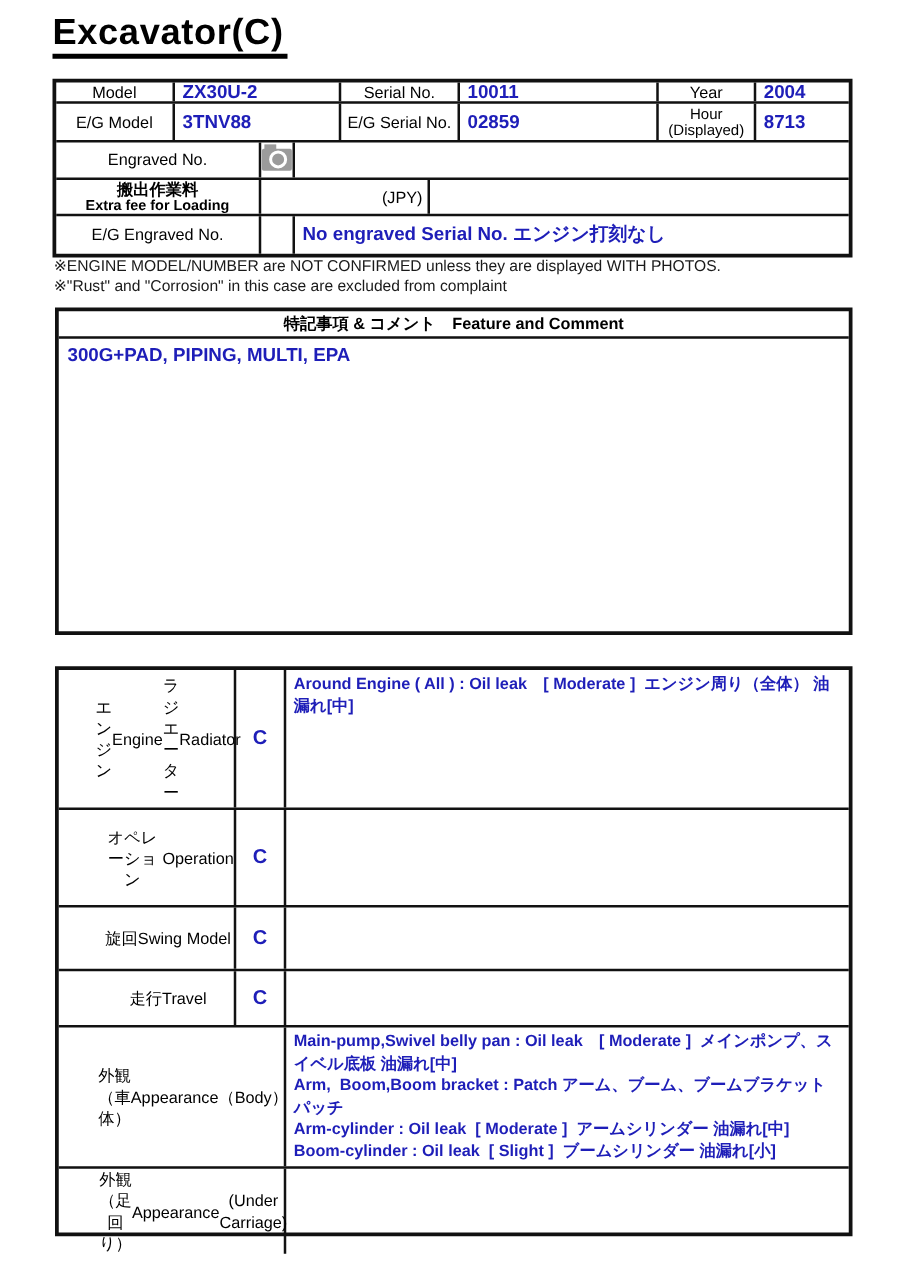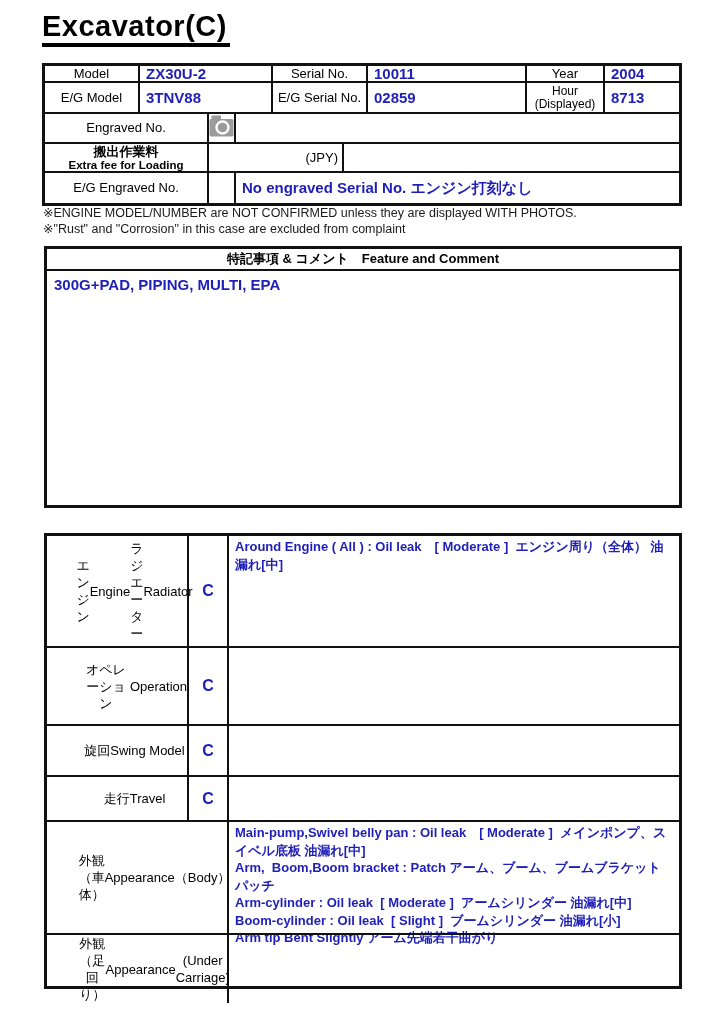--- a/index.html
+++ b/index.html
@@ -205,7 +205,6 @@
       <div class="comment-line">Arm,  Boom,Boom bracket : Patch アーム、ブーム、ブームブラケット  パッチ</div>
       <div class="comment-line">Arm-cylinder : Oil leak  [ Moderate ]  アームシリンダー 油漏れ[中]</div>
       <div class="comment-line">Boom-cylinder : Oil leak  [ Slight ]  ブームシリンダー 油漏れ[小]</div>
-      <div class="comment-line">Arm tip Bent Slightly アーム先端若干曲がり</div>
     </div>
   </div>
 

